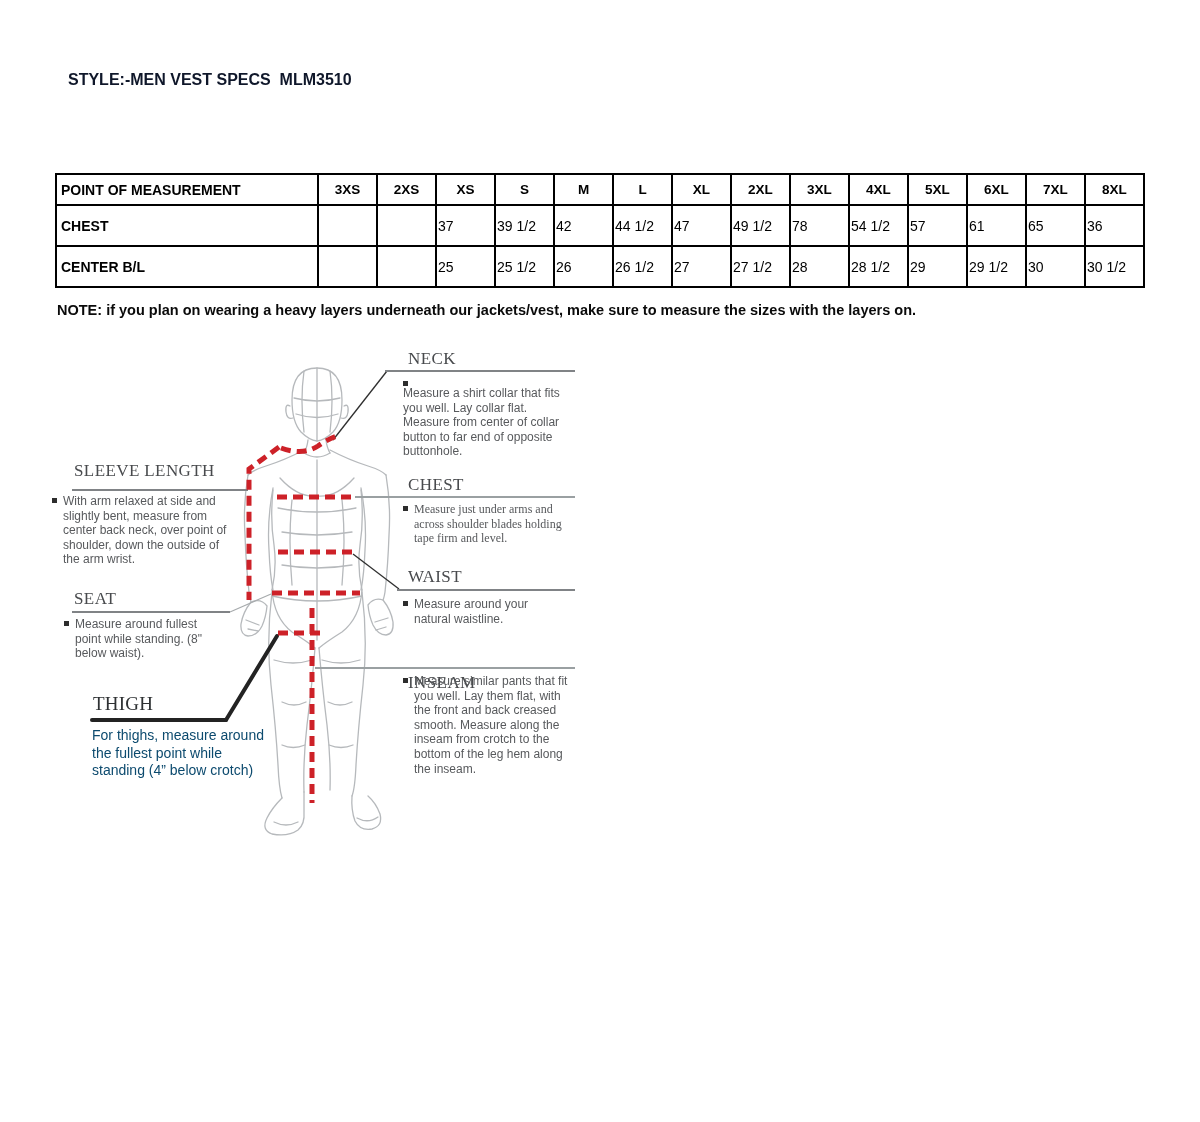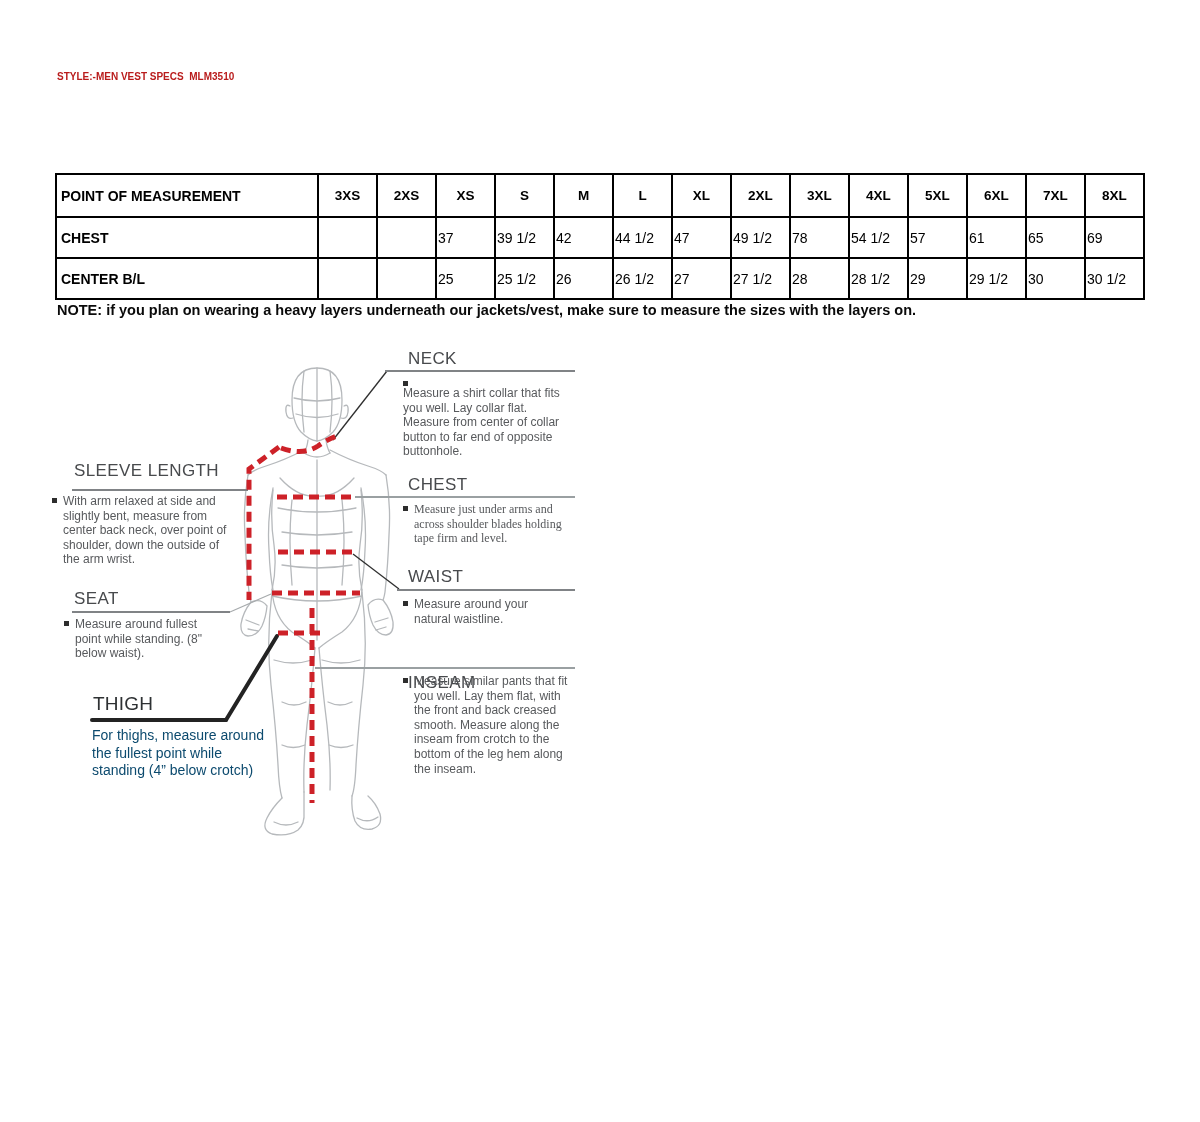--- a/index.html
+++ b/index.html
@@ -7,7 +7,7 @@
         font-family:"Liberation Sans",sans-serif;color:#000;}
 
   
-  .doc-title{position:absolute;left:57px;top:71px;font-size:10px;font-weight:bold;white-space:pre;color:#b91c1c;}
+  .doc-title{position:absolute;left:68px;top:71px;font-size:16px;font-weight:bold;white-space:pre;color:#0f172a;}
   .doc-note{position:absolute;left:57px;top:302px;font-size:14.5px;font-weight:bold;color:#0a0a0a;white-space:pre;}
 
   

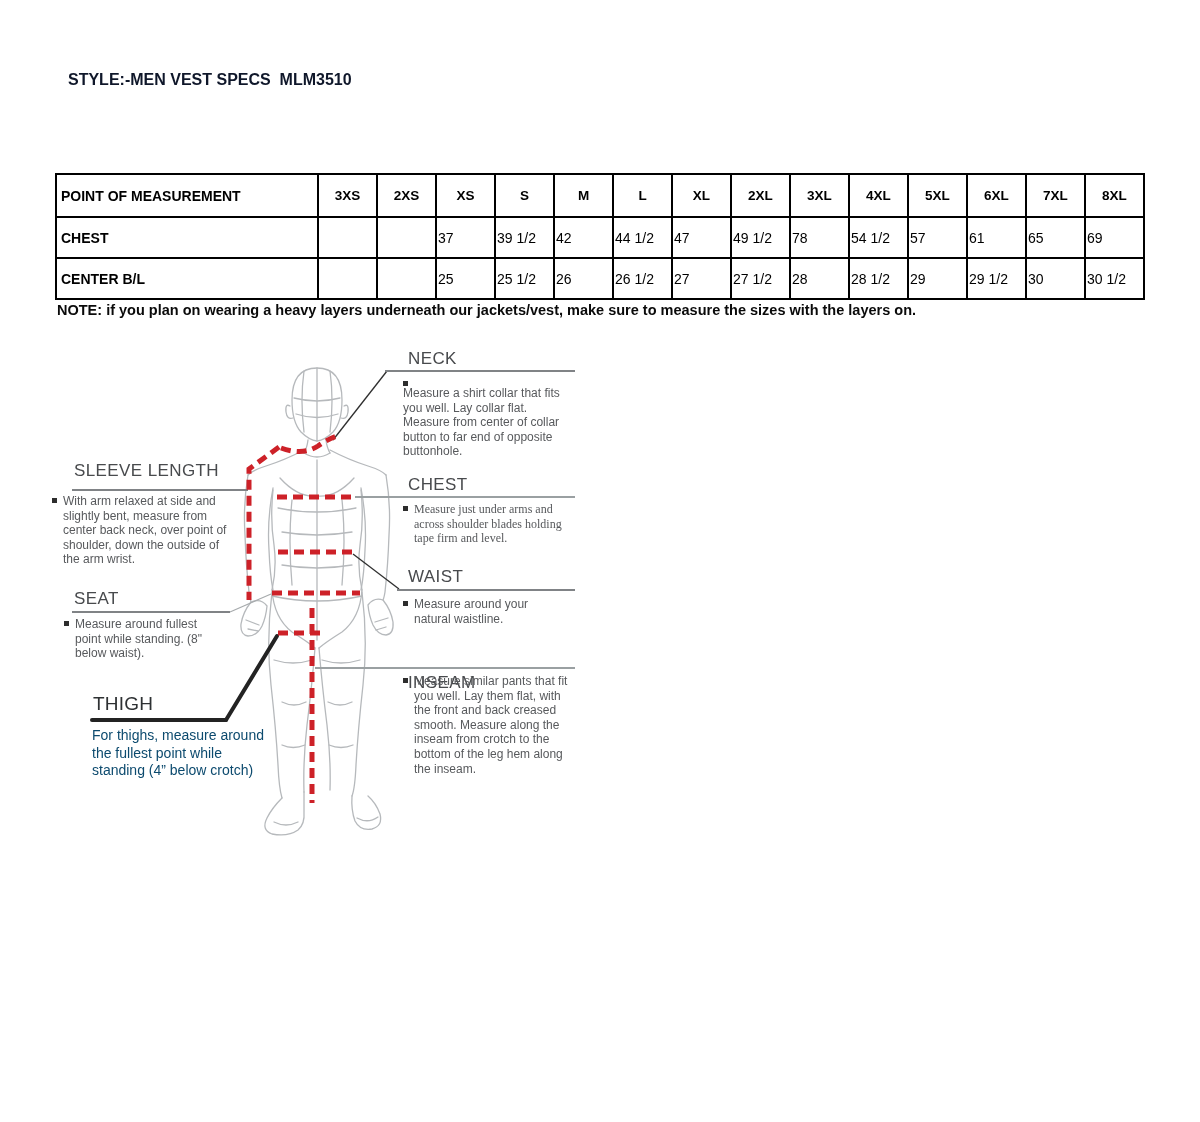--- a/index.html
+++ b/index.html
@@ -13,7 +13,7 @@
   
   .spec-table{position:absolute;left:55px;top:173px;border-collapse:collapse;table-layout:fixed;width:1090px;}
   .spec-table td,.spec-table th{border:2px solid #000;overflow:hidden;white-space:nowrap;}
-  .spec-table th{height:25px;font-size:13.5px;font-weight:bold;text-align:center;padding:8px 2px;}
+  .spec-table th{height:25px;font-size:13.5px;font-weight:bold;text-align:center;padding:2px 2px;}
   .spec-table th.pom{text-align:left;padding-left:4px;font-size:14px;}
   .spec-table td{height:37px;font-size:14px;text-align:left;vertical-align:middle;}
   .spec-table td.rowlabel{font-weight:bold;padding-left:4px;font-size:14px;}

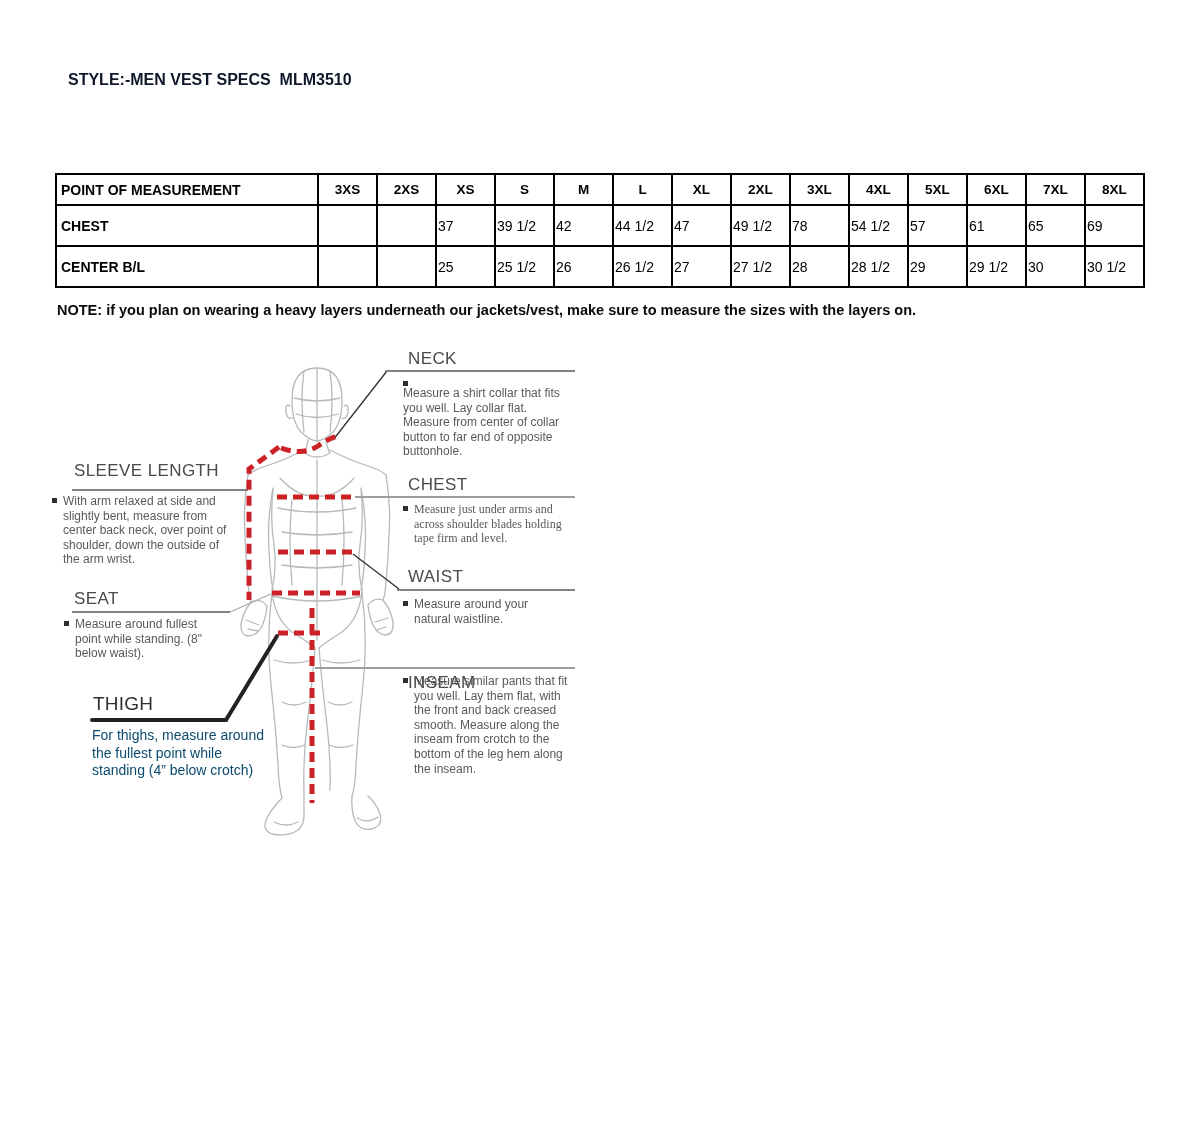--- a/index.html
+++ b/index.html
@@ -86,7 +86,7 @@
       <td>57</td>
       <td>61</td>
       <td>65</td>
-      <td>69</td>
+      <td>36</td>
     </tr>
     <tr>
       <td class="rowlabel">CENTER B/L</td>

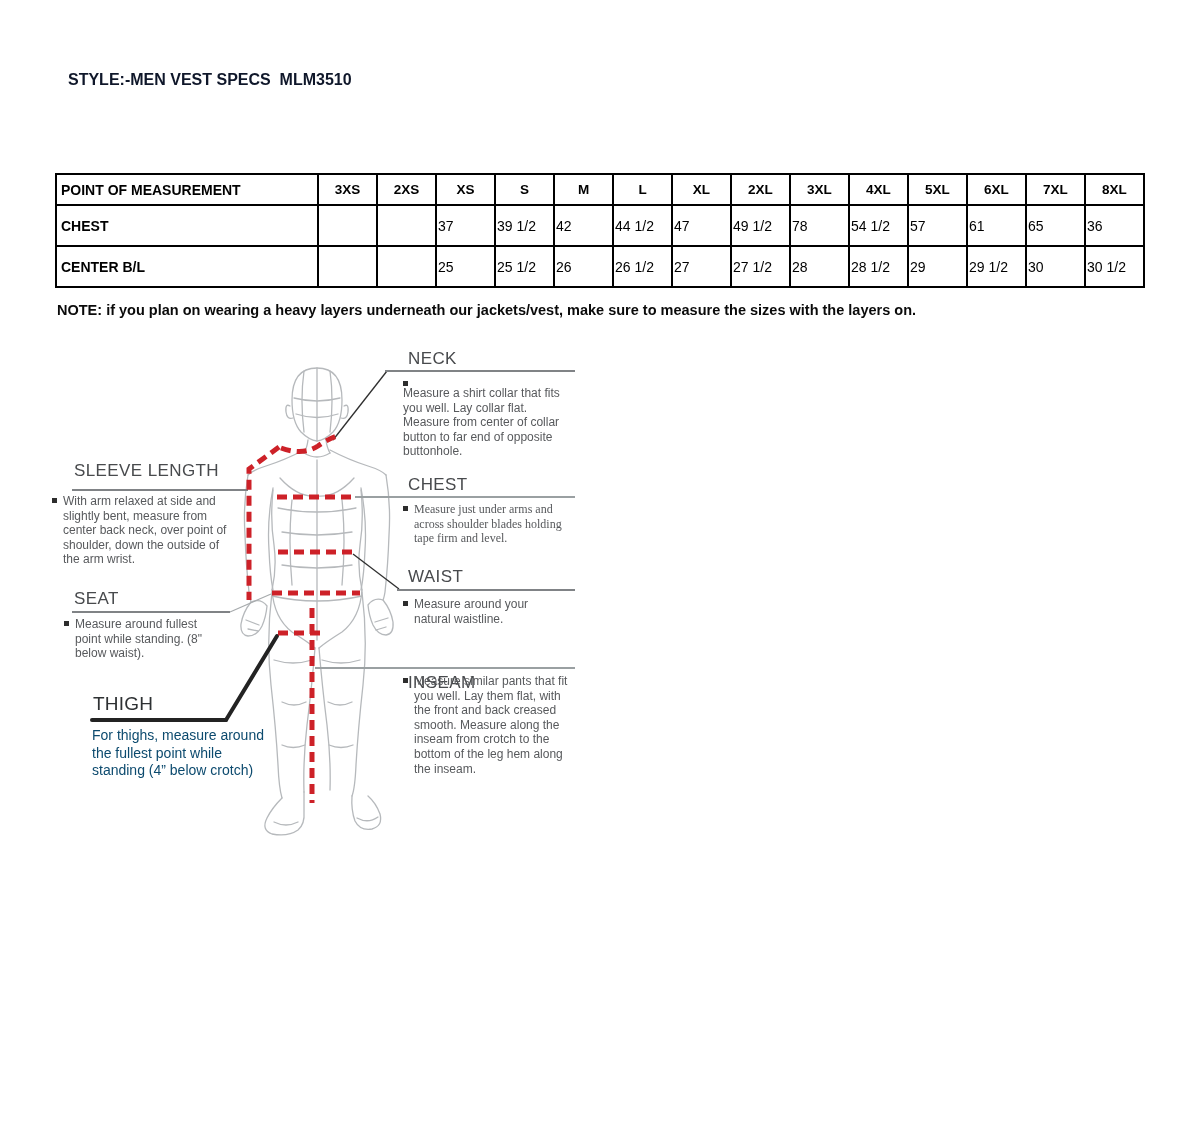--- a/index.html
+++ b/index.html
@@ -19,7 +19,7 @@
   .spec-table td.rowlabel{font-weight:bold;padding-left:4px;font-size:14px;}
 
   
-  .gh{position:absolute;font-size:17px;letter-spacing:.4px;color:#484a4d;white-space:nowrap;}
+  .gh{position:absolute;font-size:17px;letter-spacing:.4px;color:#484a4d;white-space:nowrap;font-family:Liberation Serif, serif;}
   .gtxt{position:absolute;display:flex;align-items:flex-start;font-size:12px;line-height:14.6px;color:#57595c;}
   .gtxt .bsq{width:5px;height:5px;background:#2d2d2d;margin:4px 6px 0 0;flex:0 0 auto;}
   .gtxt .tx{display:block;}

